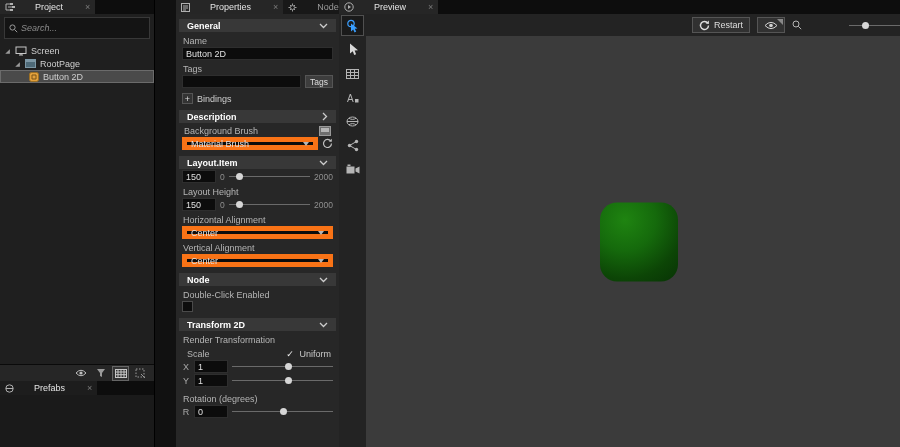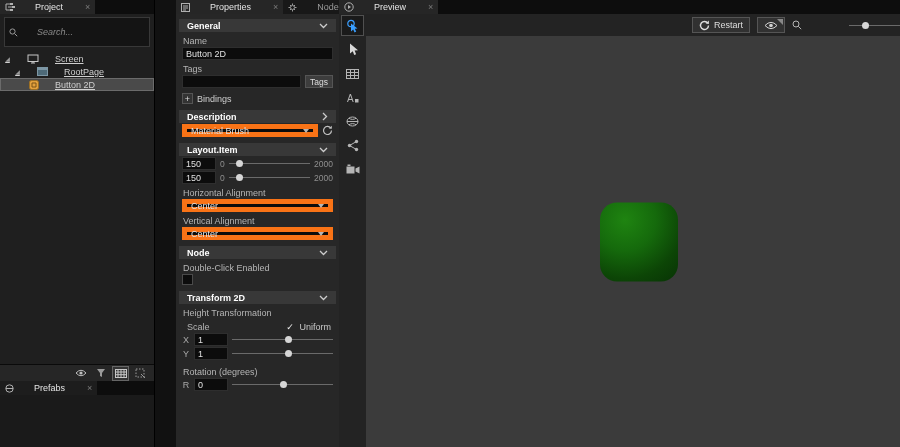--- a/index.html
+++ b/index.html
@@ -17,8 +17,8 @@
   
   #project-panel { left:0; width:155px; background:#1f1f1f; border-right:1px solid #000; }
   .searchrow { padding:3px 4px; flex:none; }
-  .searchbox { display:flex; align-items:center; gap:19px; background:#141414;
-               border:1px solid #383838; height:30px; padding:0 4px; }
+  .searchbox { display:flex; align-items:center; gap:3px; background:#141414;
+               border:1px solid #383838; height:22px; padding:0 4px; }
   .searchbox input { flex:1; background:transparent; border:none; outline:none;
                      color:#ddd; font-size:9px; font-family:"Liberation Sans",sans-serif; width:60px;}
   .searchbox input::placeholder { color:#8a8a8a; font-style:italic; }

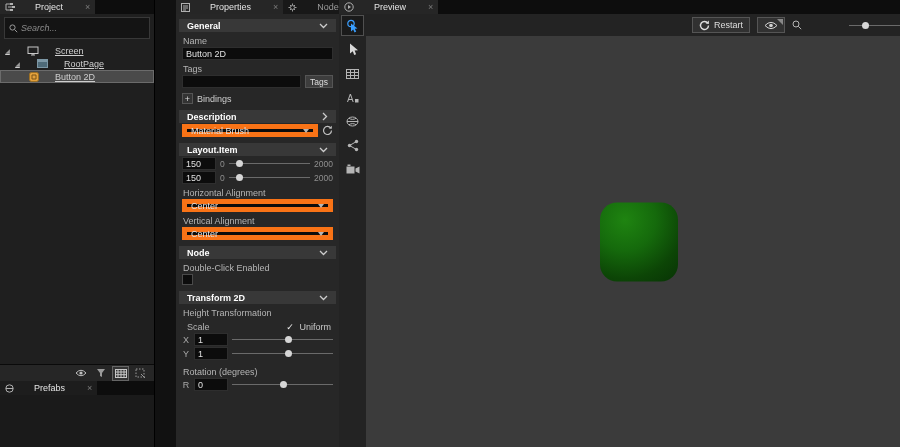--- a/index.html
+++ b/index.html
@@ -23,7 +23,7 @@
                      color:#ddd; font-size:9px; font-family:"Liberation Sans",sans-serif; width:60px;}
   .searchbox input::placeholder { color:#8a8a8a; font-style:italic; }
   .tree { flex:1; padding-top:2px; overflow:hidden; }
-  .trow { display:flex; align-items:center; gap:16px; height:13px; padding-left:4px;text-decoration:underline; }
+  .trow { display:flex; align-items:center; gap:4px; height:13px; padding-left:4px; }
   .trow.selected { background:#4a4a4a; outline:1px solid #6b6b6b; outline-offset:-1px; }
   .expander { color:#9a9a9a; font-size:6px; width:7px; text-align:center; }
   .ppl-toolbar { flex:none; height:17px; background:#262626; border-top:1px solid #0a0a0a;

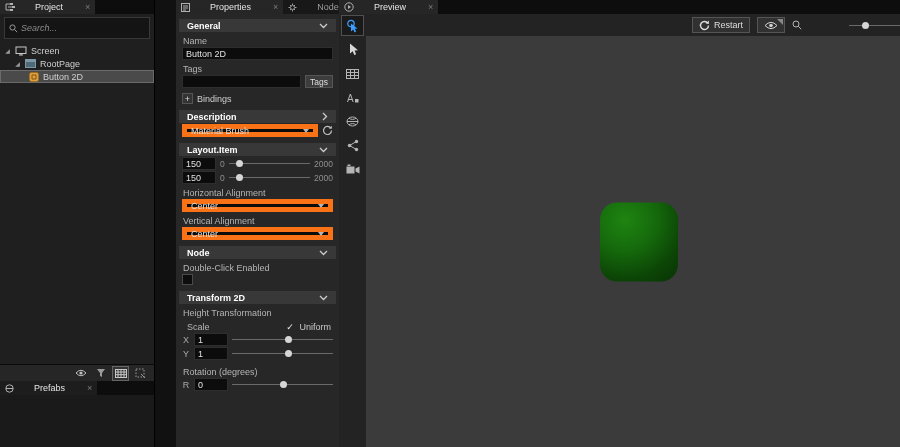--- a/index.html
+++ b/index.html
@@ -253,6 +253,15 @@
         </span>
     </div>
 
+    <div class="subrow">
+      <span class="plabel" style="padding:0">Background Brush</span>
+      <span>
+        <svg width="12" height="10" viewBox="0 0 12 10">
+            <rect x="0.5" y="0.5" width="11" height="9" fill="#6f6f6f" stroke="#9a9a9a"></rect>
+            <rect x="2" y="2" width="8" height="4" fill="#b5b5b5"></rect>
+          </svg>
+      </span>
+    </div>
     <div class="frow">
       <div class="dropdown">
         <span>Material Brush</span>

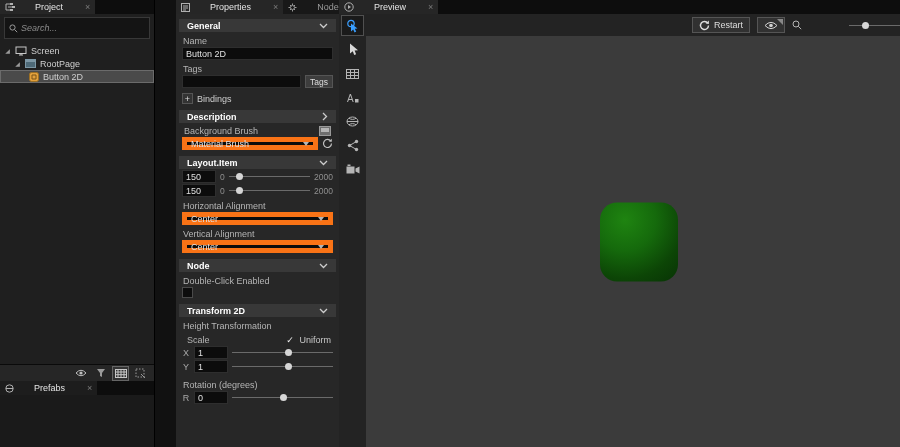--- a/index.html
+++ b/index.html
@@ -292,6 +292,7 @@
         </div>
       <span class="mm">2000</span>
     </div>
+    <div class="plabel">Layout Height</div>
     <div class="frow">
       <input class="tin num" value="150" style="">
       <span class="mm">0</span>

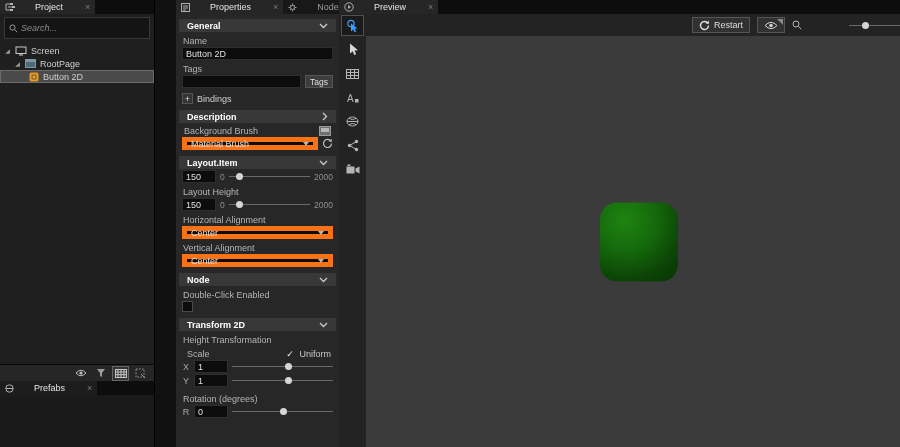--- a/index.html
+++ b/index.html
@@ -338,7 +338,7 @@
           </svg>
         </span>
     </div>
-    <div class="plabel">Height Transformation</div>
+    <div class="plabel">Render Transformation</div>
     <div class="subrow">
       <span class="plabel" style="padding:0 0 0 3px">Scale</span>
       <span class="uniform">

